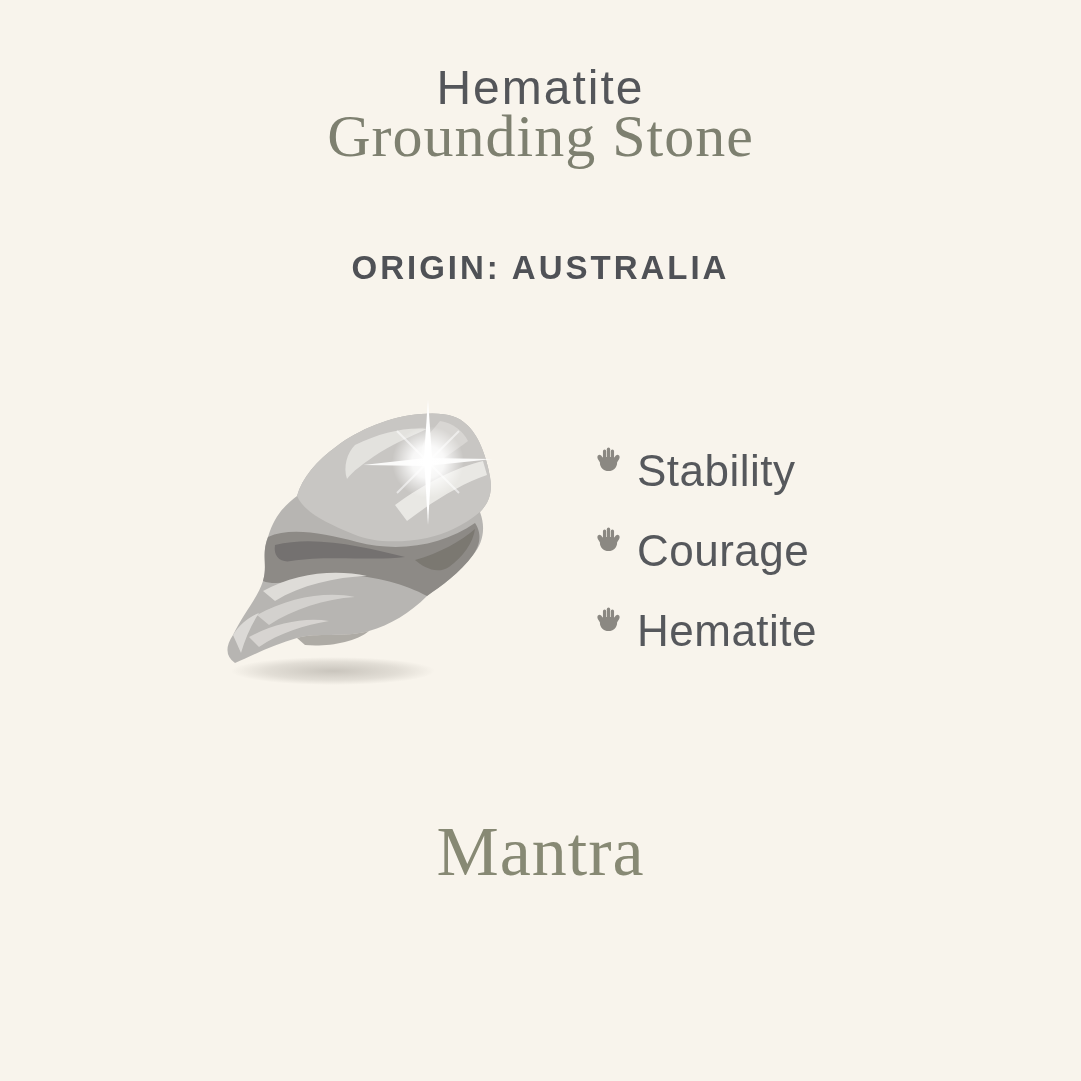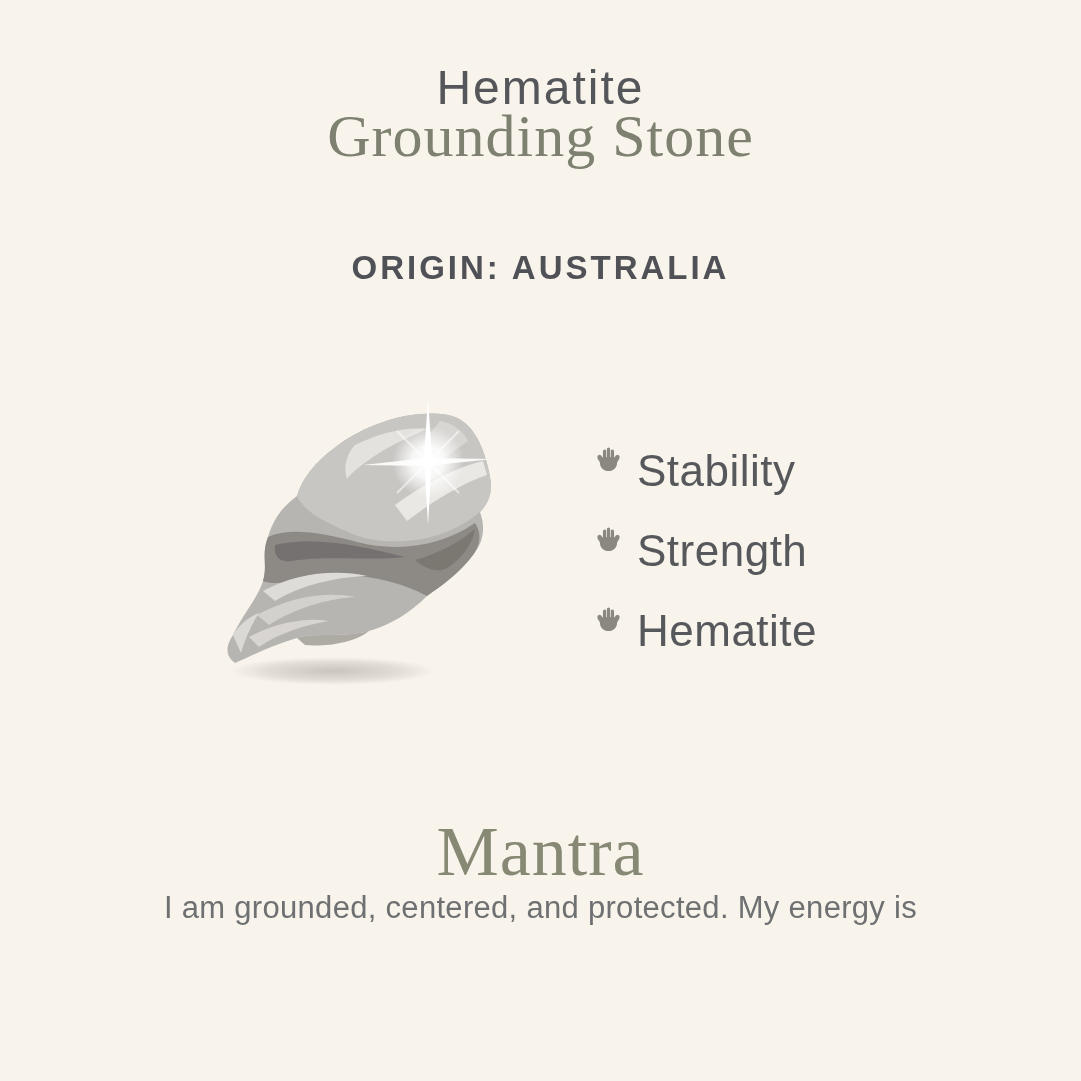--- a/index.html
+++ b/index.html
@@ -143,7 +143,7 @@
           <path d="M3 13 C3 10.8 21 10.8 21 13 L21 17 C21 22.5 17 26 12 26 C7 26 3 22.5 3 17 Z"></path>
         </g>
       </svg>
-      <span class="benefit-label">Strength</span>
+      <span class="benefit-label">Courage</span>
     </div>
 
     <div class="benefit">

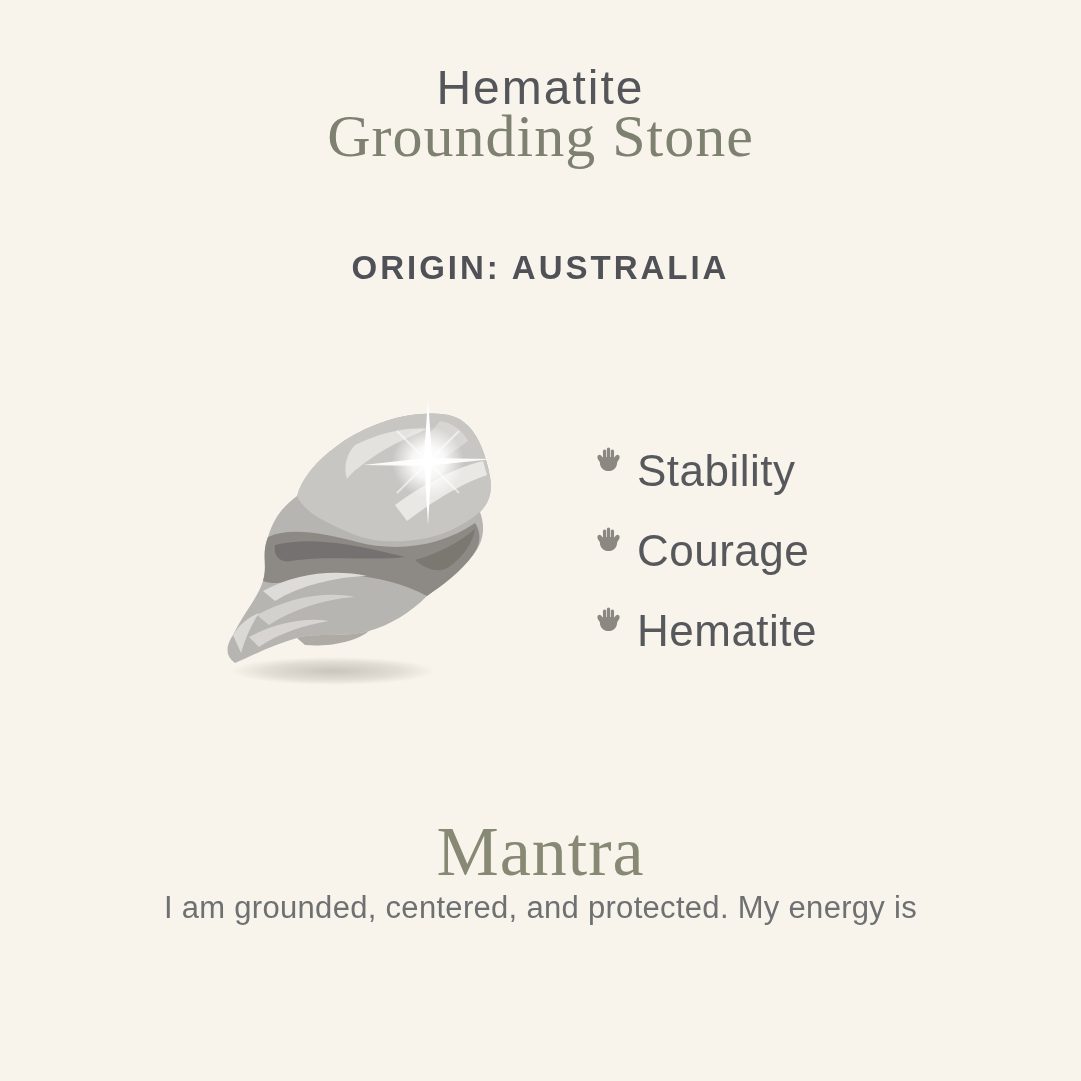--- a/index.html
+++ b/index.html
@@ -165,7 +165,6 @@
   <div class="center" id="mantra-heading">Mantra</div>
 
   <div class="center" id="mantra-text">
-    <div>I am grounded, centered, and protected. My energy is</div>
   </div>
 
 </div>

